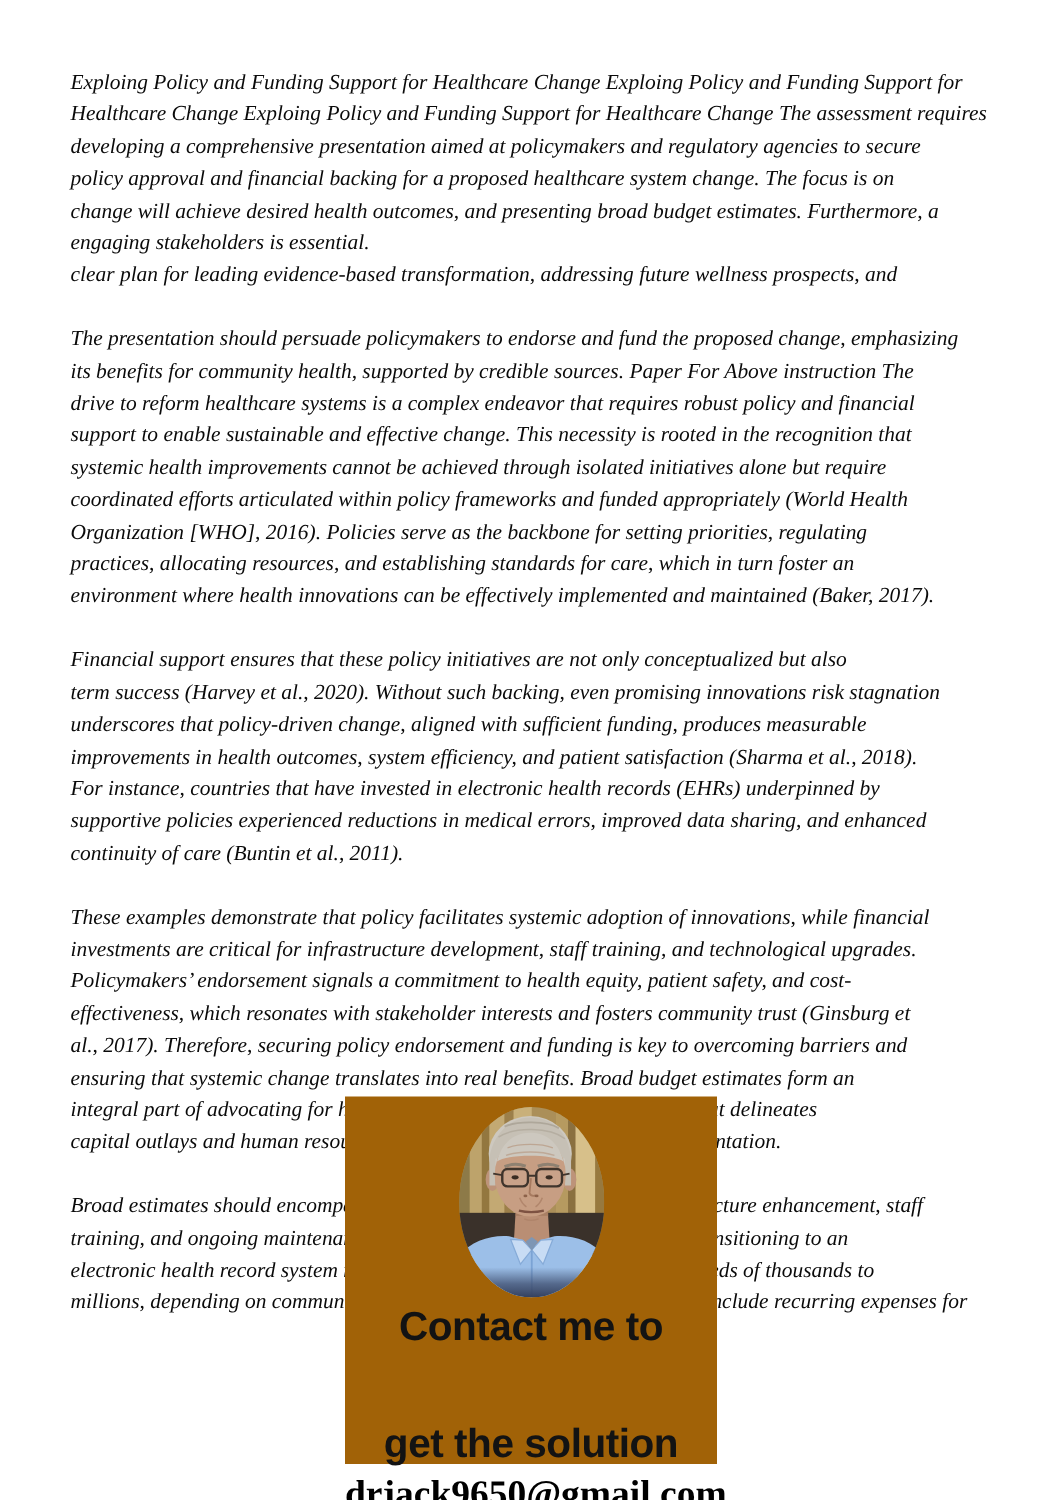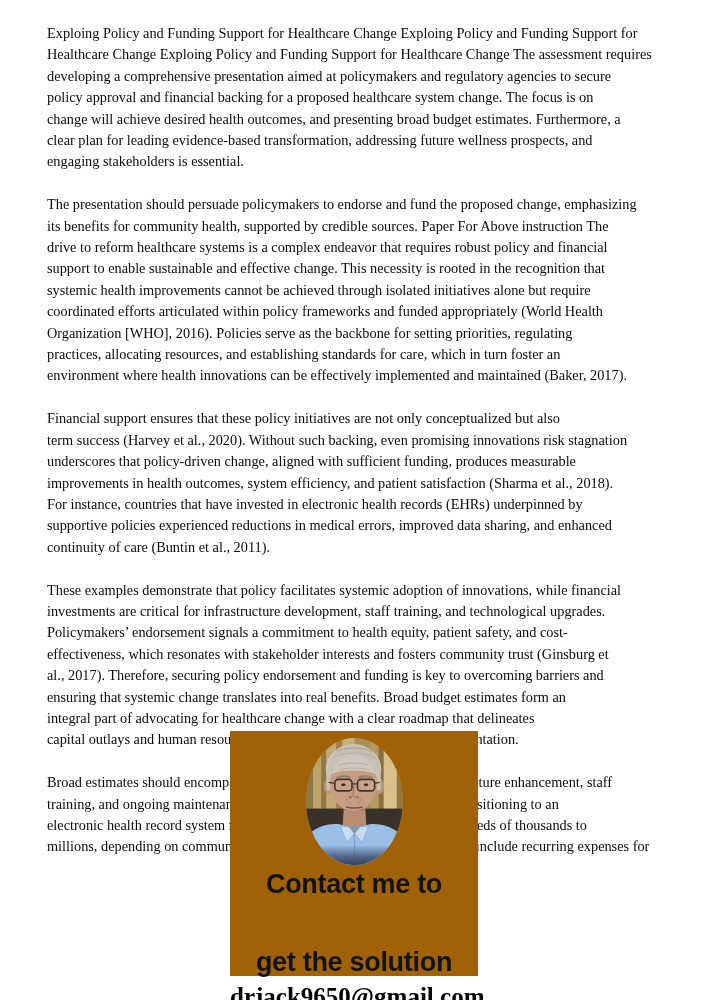--- a/index.html
+++ b/index.html
@@ -12,8 +12,9 @@
   }
   .doc {
     position: absolute;
-    left: 47px; top: 23px;
+    left: 47px; top: 45px;
     width: 630px;
+    font-style: italic;
   }
   .paragraph { margin: 0 0 21.4px 0; }
   .line {

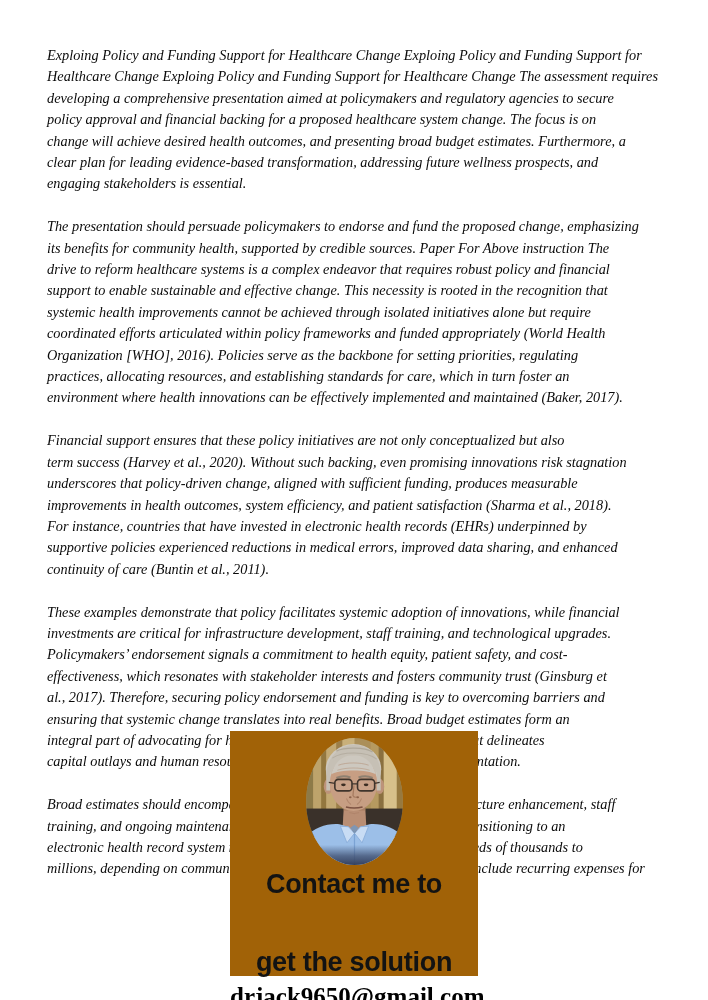--- a/index.html
+++ b/index.html
@@ -59,8 +59,8 @@
       <div class="line">developing a comprehensive presentation aimed at policymakers and regulatory agencies to secure</div>
       <div class="line">policy approval and financial backing for a proposed healthcare system change. The focus is on</div>
       <div class="line">change will achieve desired health outcomes, and presenting broad budget estimates. Furthermore, a</div>
+      <div class="line">engaging stakeholders is essential.</div>
       <div class="line">clear plan for leading evidence-based transformation, addressing future wellness prospects, and</div>
-      <div class="line">engaging stakeholders is essential.</div>
     </div>
     <div class="paragraph">
       <div class="line">The presentation should persuade policymakers to endorse and fund the proposed change, emphasizing</div>

